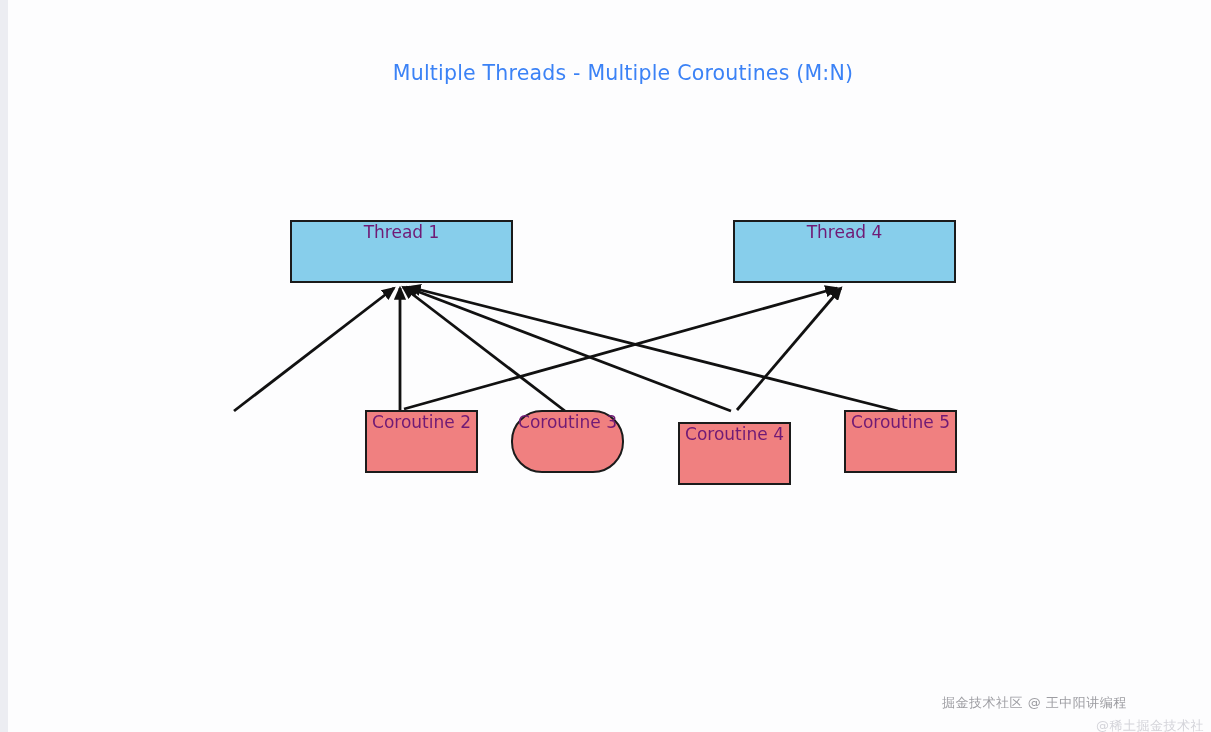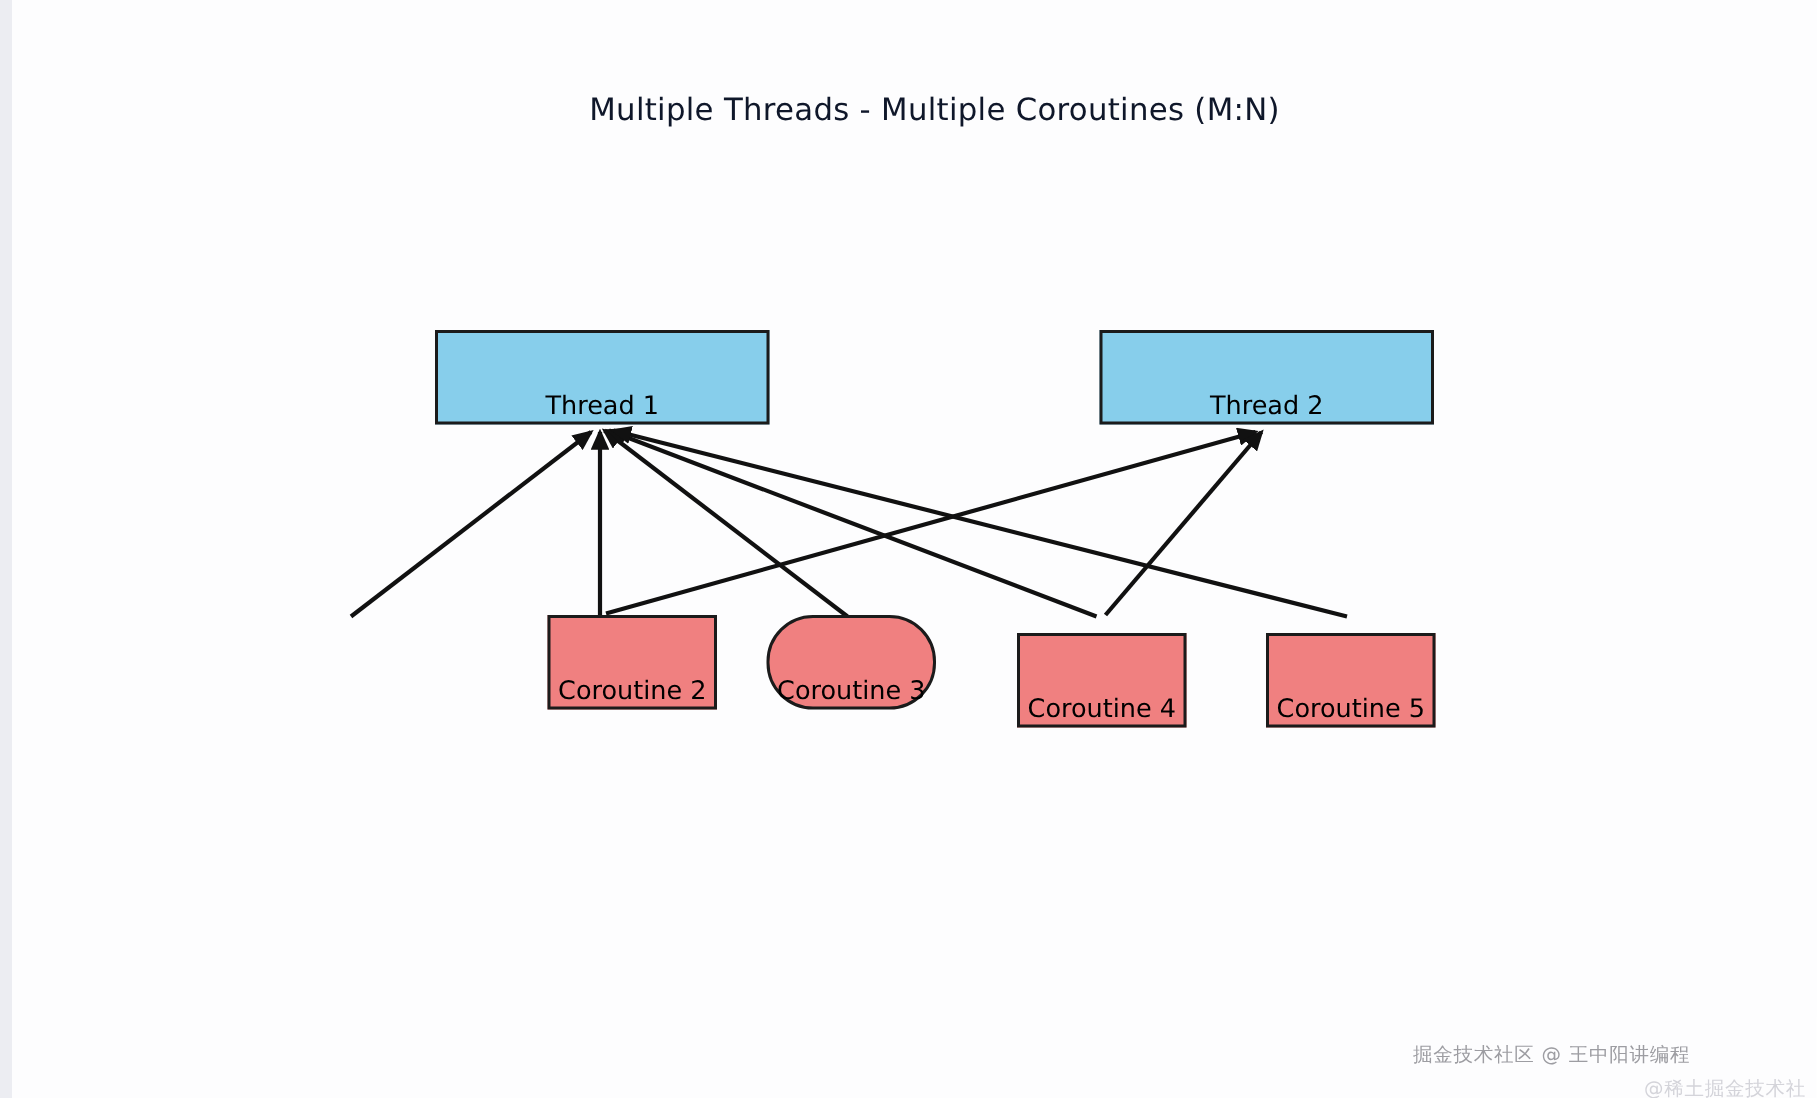--- a/index.html
+++ b/index.html
@@ -72,7 +72,7 @@
 <div id="canvas">
   <div class="left-strip"></div>
 
-  <div class="diagram-title" style="color: #0f172a;">Multiple Threads - Multiple Coroutines (M:N)</div>
+  <div class="diagram-title" style="color: #3b82f6;">Multiple Threads - Multiple Coroutines (M:N)</div>
 
   <div id="edges-layer"><svg width="1211" height="732" viewBox="0 0 1211 732">
         <defs>

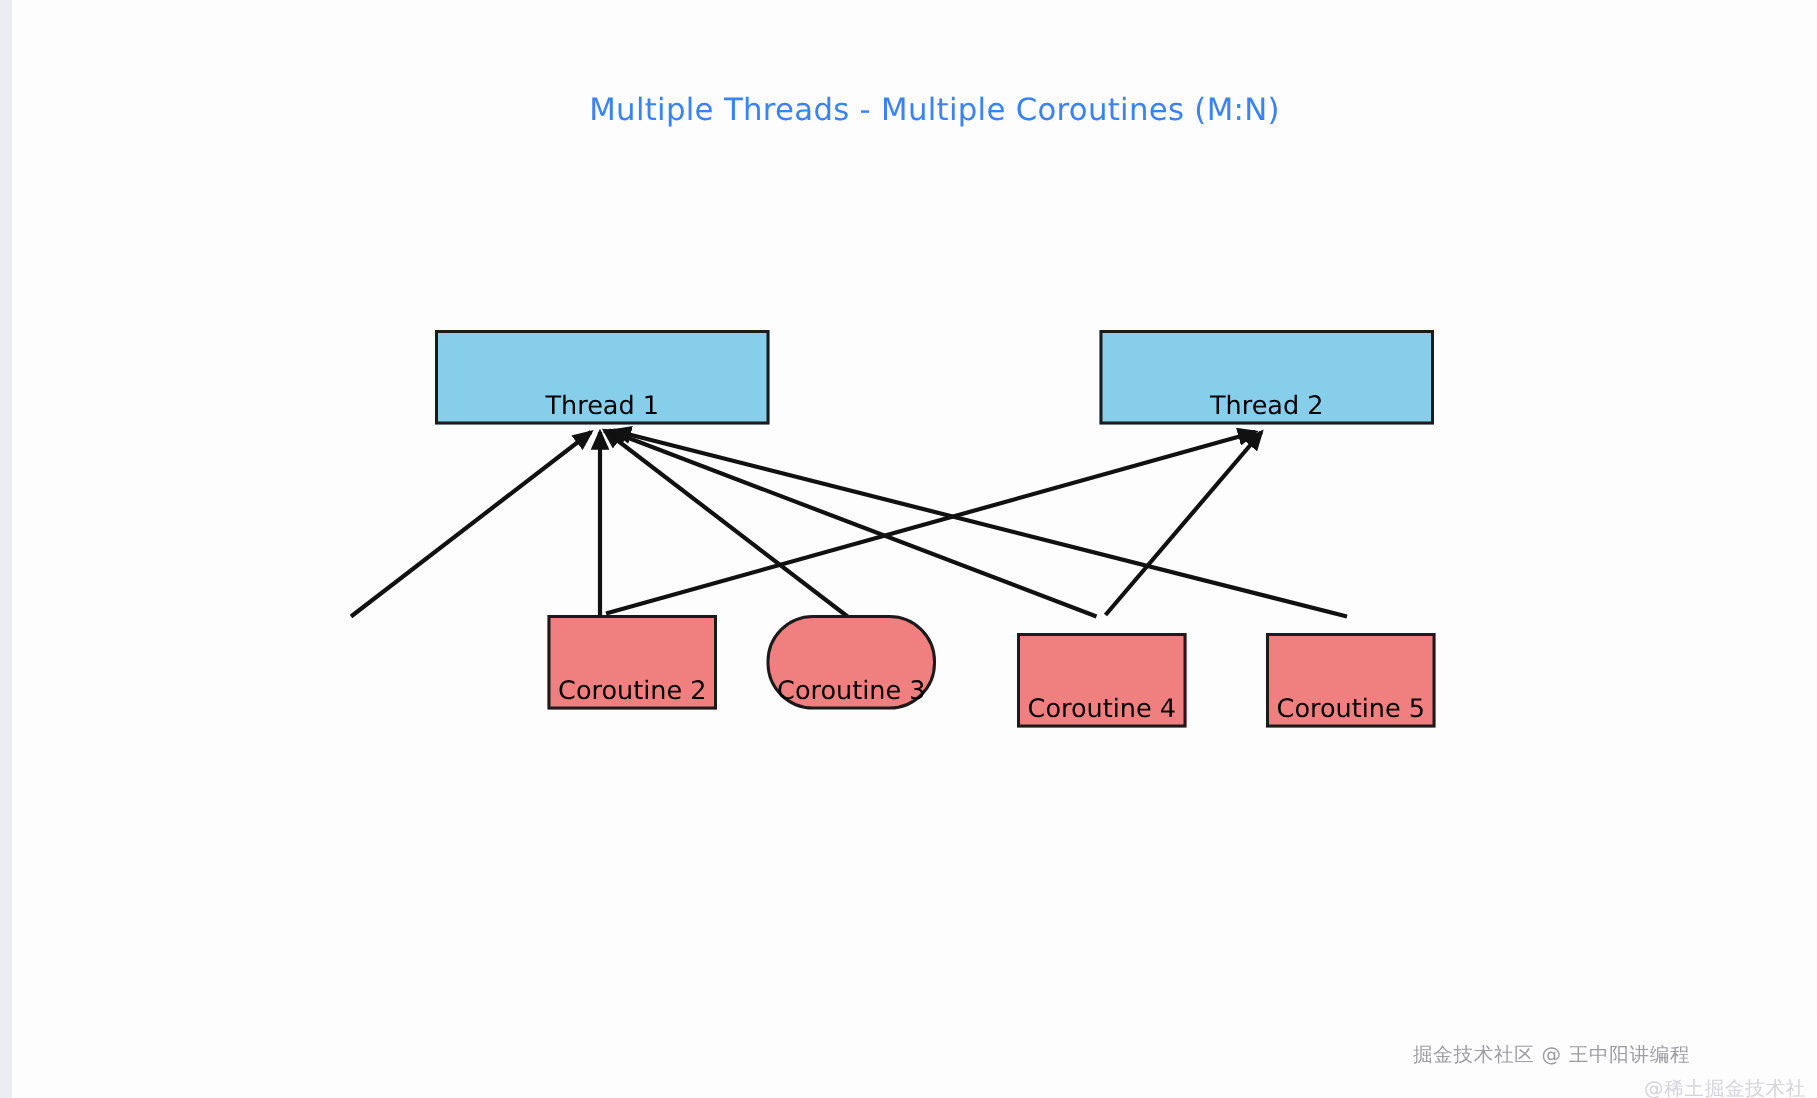--- a/index.html
+++ b/index.html
@@ -37,10 +37,10 @@
     box-sizing: border-box;
     border: 2px solid #1b1b1b;
     display: flex;
-    align-items: flex-end;
+    align-items: flex-start;
     justify-content: center;
     font-size: 17px;
-    color: #000000;
+    color: #701a75;
   }
   .thread-box { width: 223px; height: 63px; top: 220px; }
   .coroutine-box { width: 113px; height: 63px; top: 410px; white-space: nowrap; }

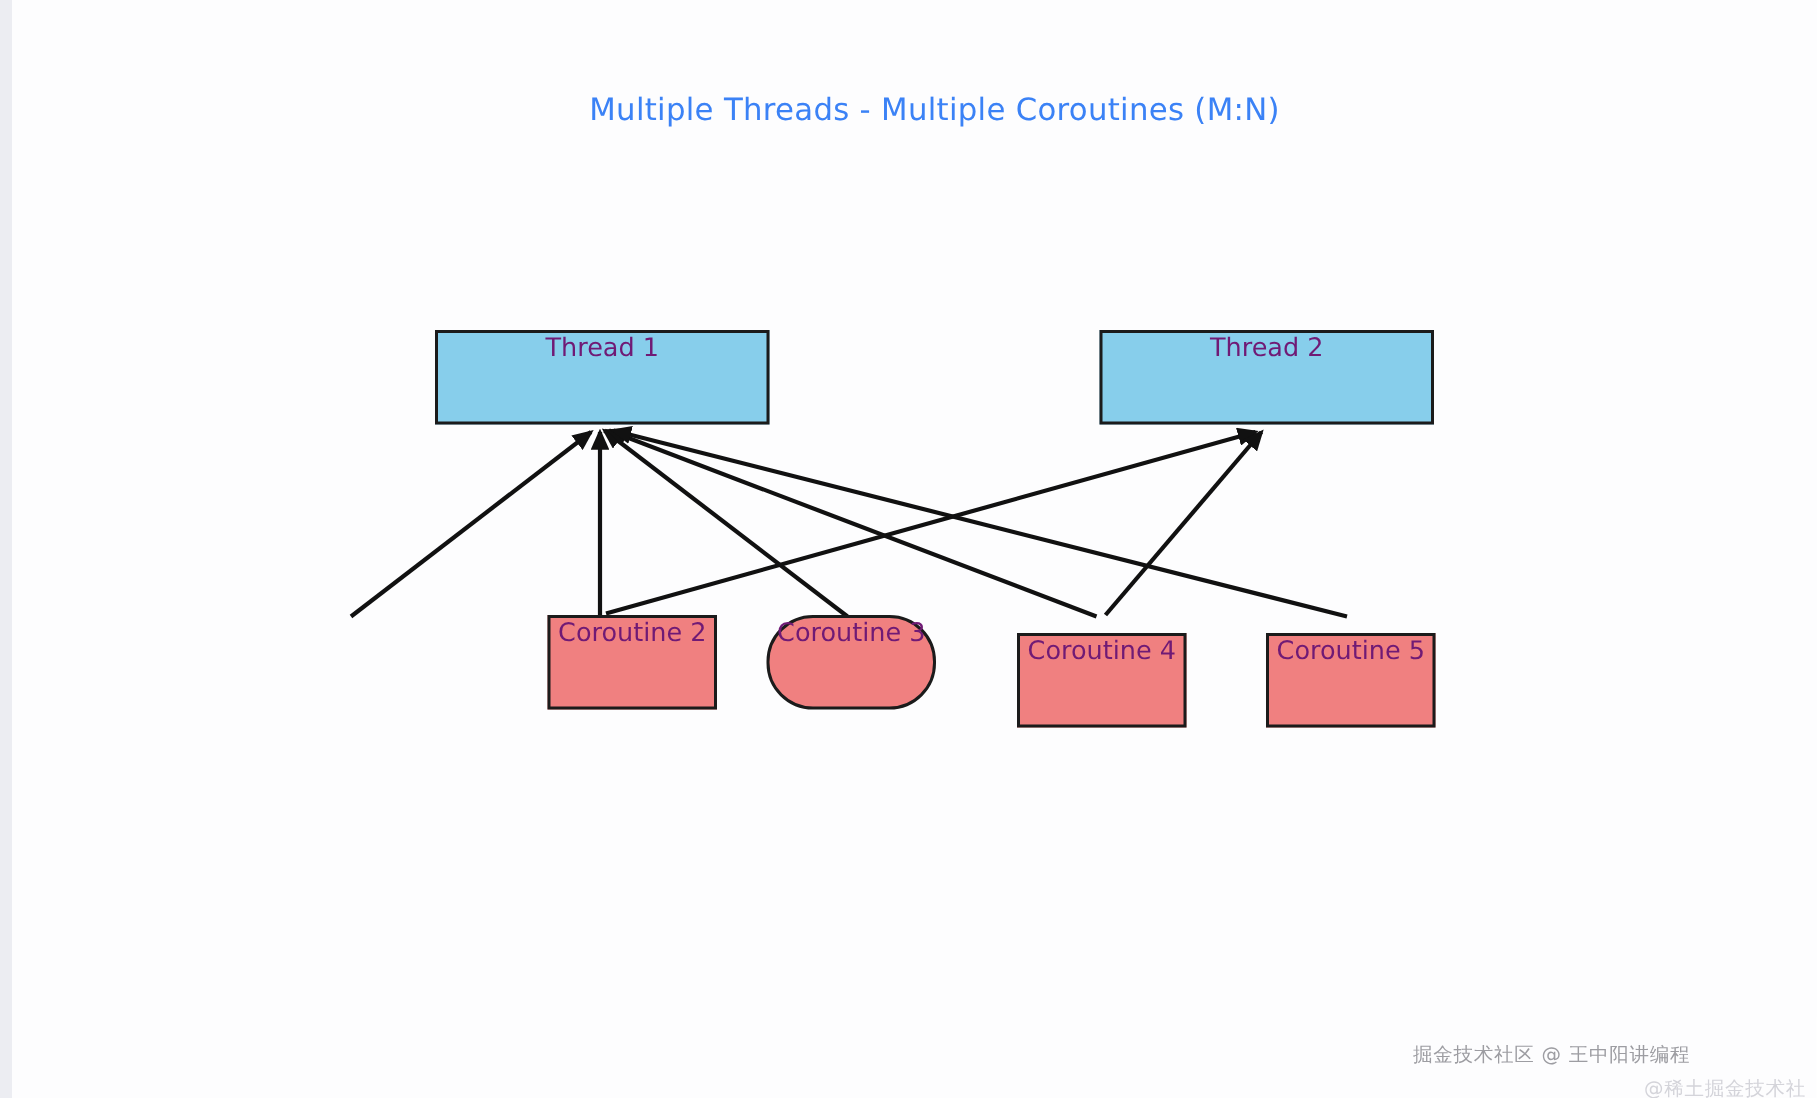--- a/index.html
+++ b/index.html
@@ -93,7 +93,7 @@
     <span>Thread 1</span>
   </div>
   <div class="node thread-box" id="thread-2" style="background: rgb(135, 206, 235); border-color: rgb(27, 27, 27);">
-    <span>Thread 2</span>
+    <span>Thread 4</span>
   </div>
 
   <div class="node coroutine-box" id="coroutine-2" style="background: rgb(240, 128, 128); border-color: rgb(27, 27, 27); margin-left: 20px;">

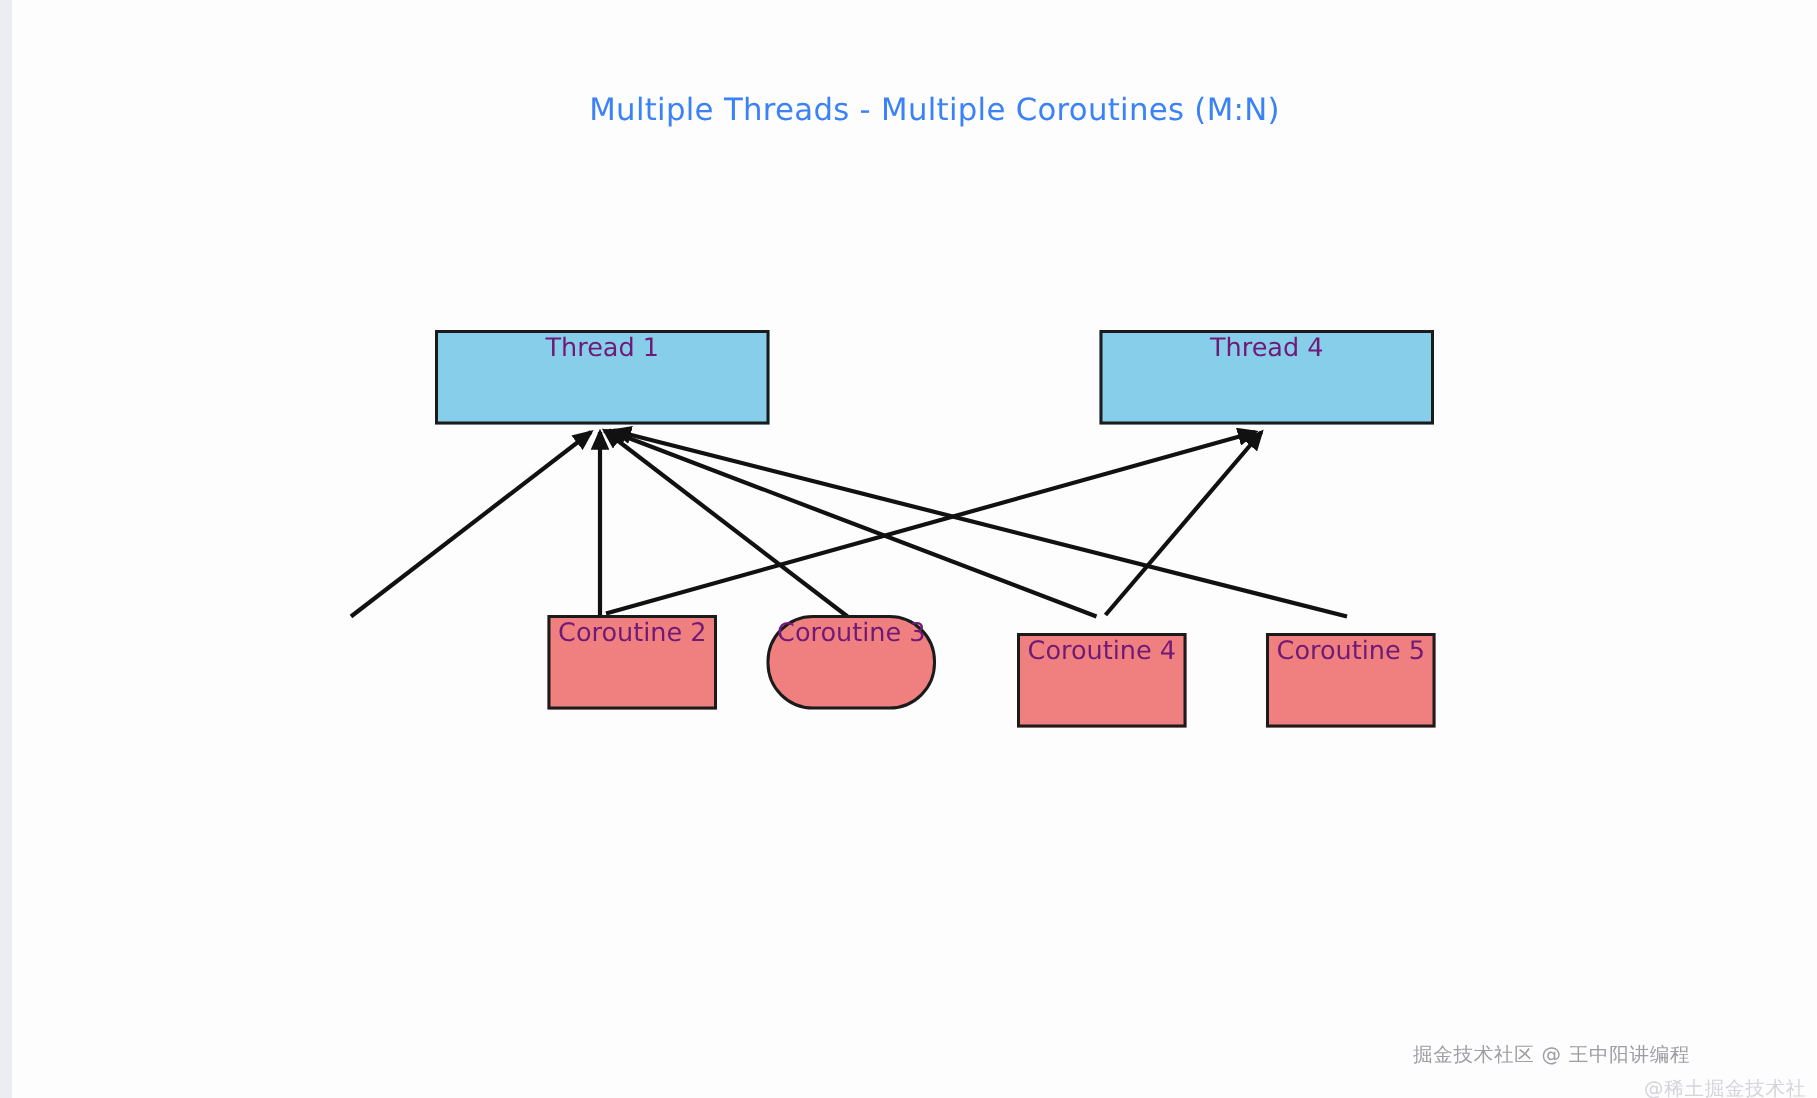--- a/index.html
+++ b/index.html
@@ -50,7 +50,7 @@
   #coroutine-2 { left: 345px; }
   #coroutine-3 { left: 511px; }
   #coroutine-4 { left: 678px; }
-  #coroutine-5 { left: 844px; margin-top: 12px; }
+  #coroutine-5 { left: 844px; }
   .watermark-main {
     position: absolute;
     left: 942px; top: 694px;

